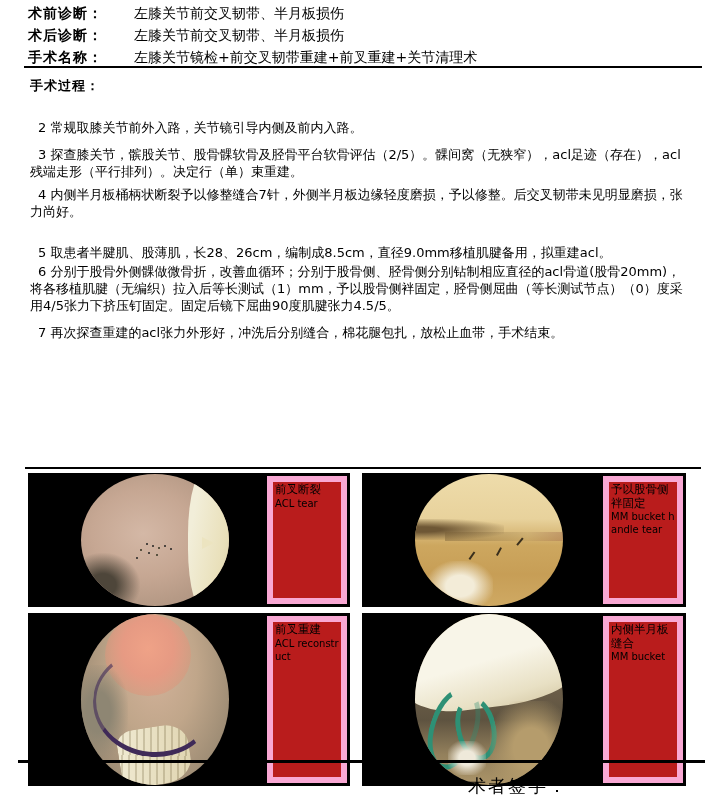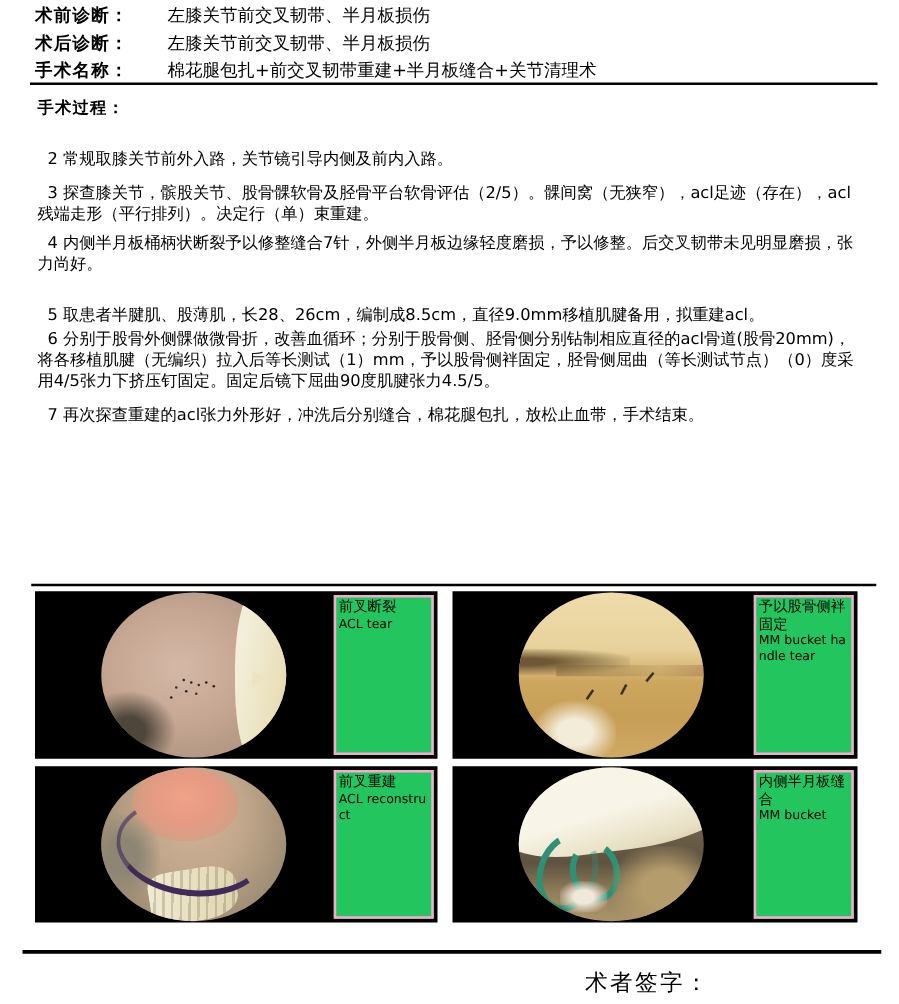--- a/index.html
+++ b/index.html
@@ -108,7 +108,7 @@
   </div>
   <div class="header-row">
     <span class="header-label">手术名称：</span>
-    <span class="header-value">棉花腿包扎+前交叉韧带重建+半月板缝合+关节清理术</span>
+    <span class="header-value">左膝关节镜检+前交叉韧带重建+前叉重建+关节清理术</span>
   </div>
 </div>
 

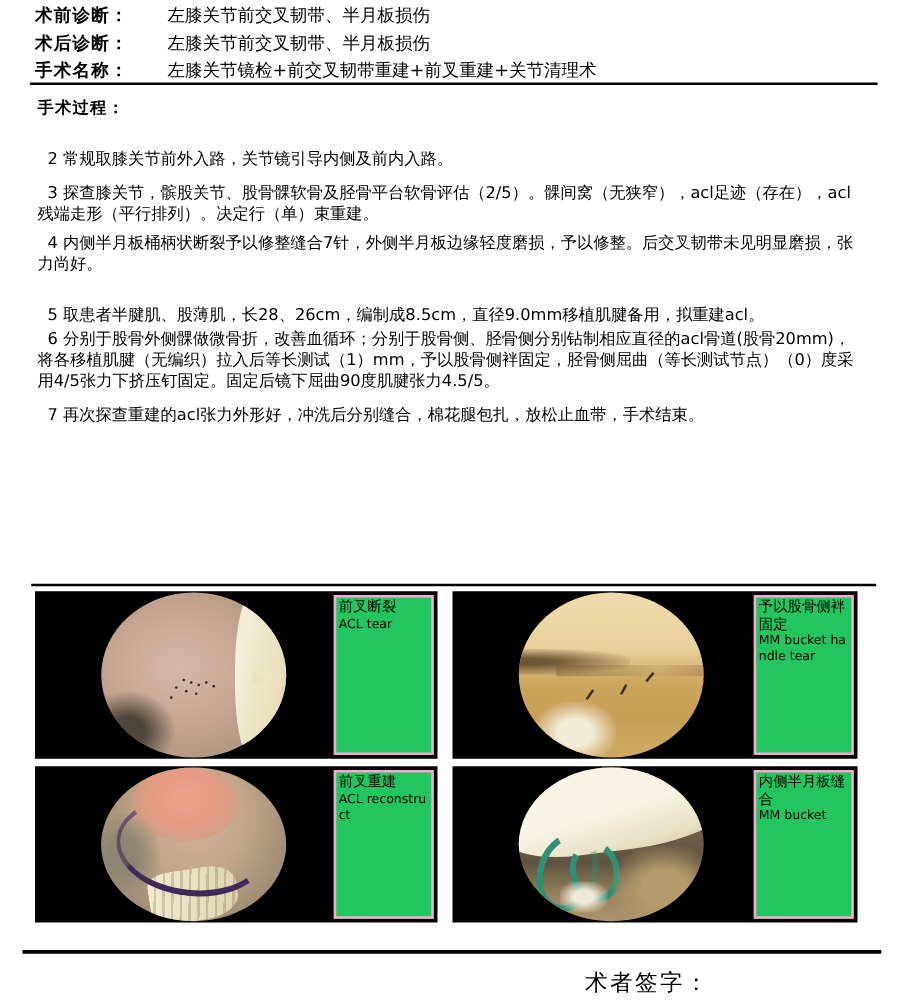--- a/index.html
+++ b/index.html
@@ -32,7 +32,7 @@
   .panel{position:relative;background:#000;height:134px;}
   .panel.r2{height:125px;}
   .fig-label{position:absolute;top:3px;right:3px;bottom:3px;width:80px;
-    background:#22c55e;border:2px solid #f9a8d4;padding:1px 2px;box-sizing:border-box;overflow:hidden;}
+    background:#b91c1c;border:6px solid #f9a8d4;padding:1px 2px;box-sizing:border-box;overflow:hidden;}
   .fig-label .cn{font-size:11.5px;line-height:13.5px;}
   .fig-label .en{font-size:10px;line-height:13px;word-break:break-all;}
   

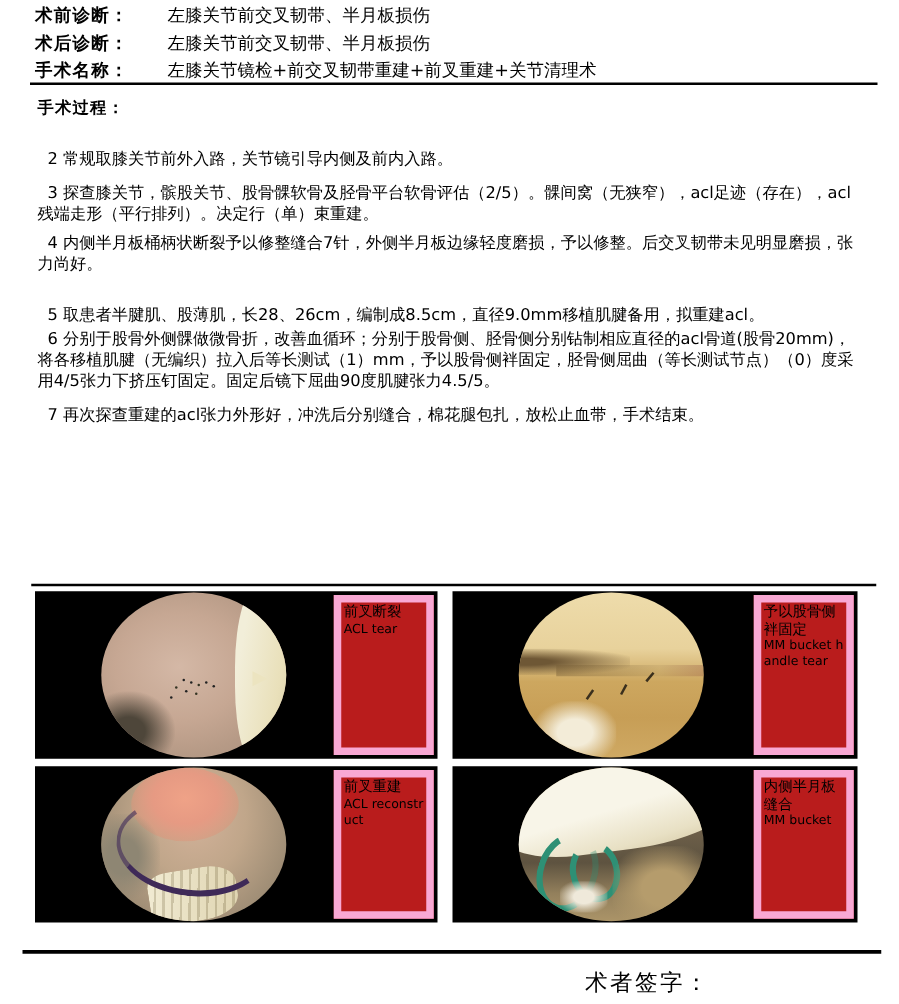--- a/index.html
+++ b/index.html
@@ -30,7 +30,7 @@
   .figures{position:absolute;top:473px;left:28px;width:664px;
     display:grid;grid-template-columns:322px 324px;column-gap:12px;row-gap:6px;}
   .panel{position:relative;background:#000;height:134px;}
-  .panel.r2{height:125px;}
+  .panel.r2{height:173px;}
   .fig-label{position:absolute;top:3px;right:3px;bottom:3px;width:80px;
     background:#b91c1c;border:6px solid #f9a8d4;padding:1px 2px;box-sizing:border-box;overflow:hidden;}
   .fig-label .cn{font-size:11.5px;line-height:13.5px;}

